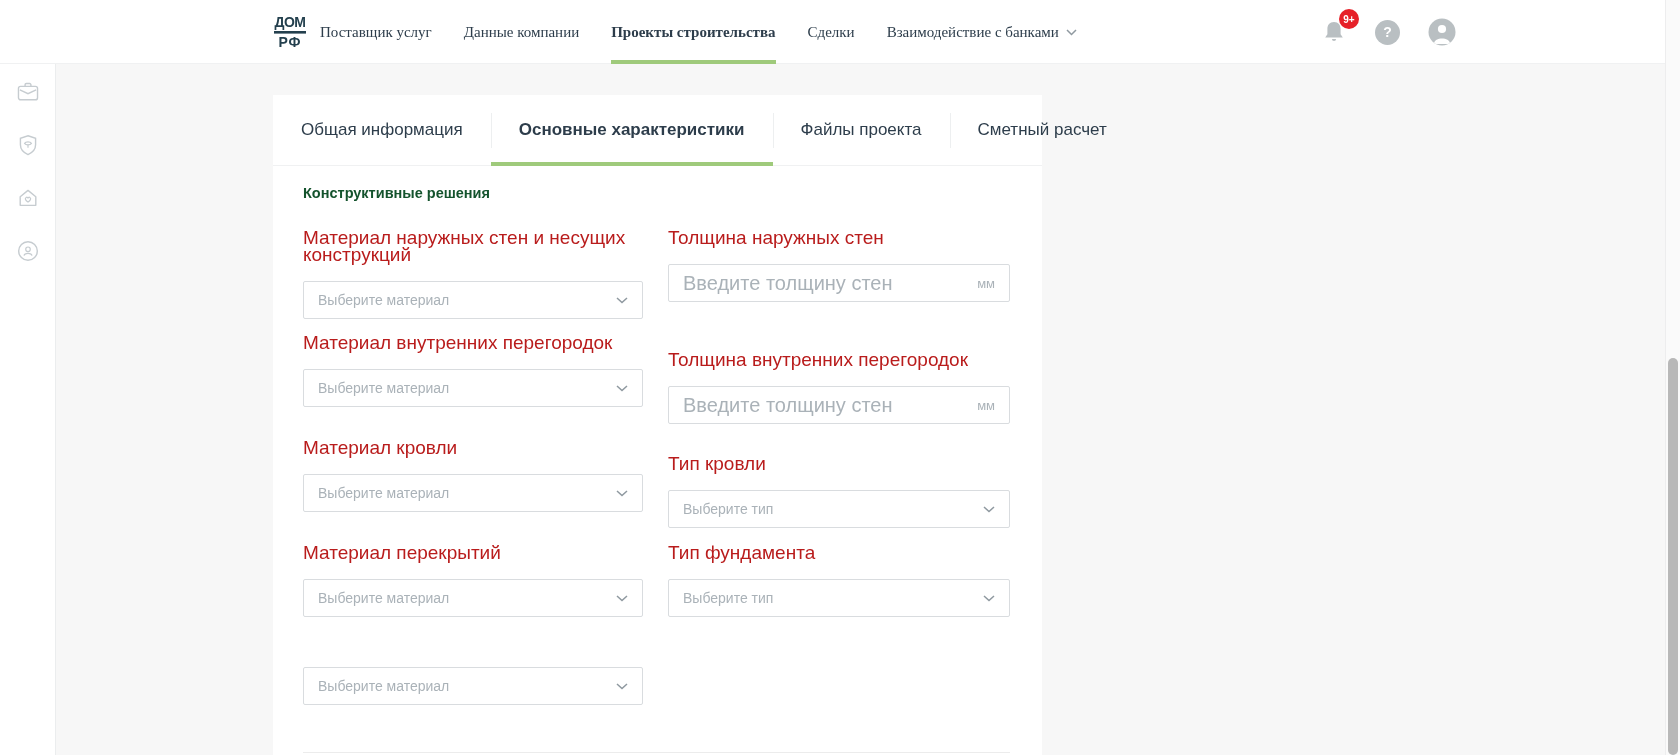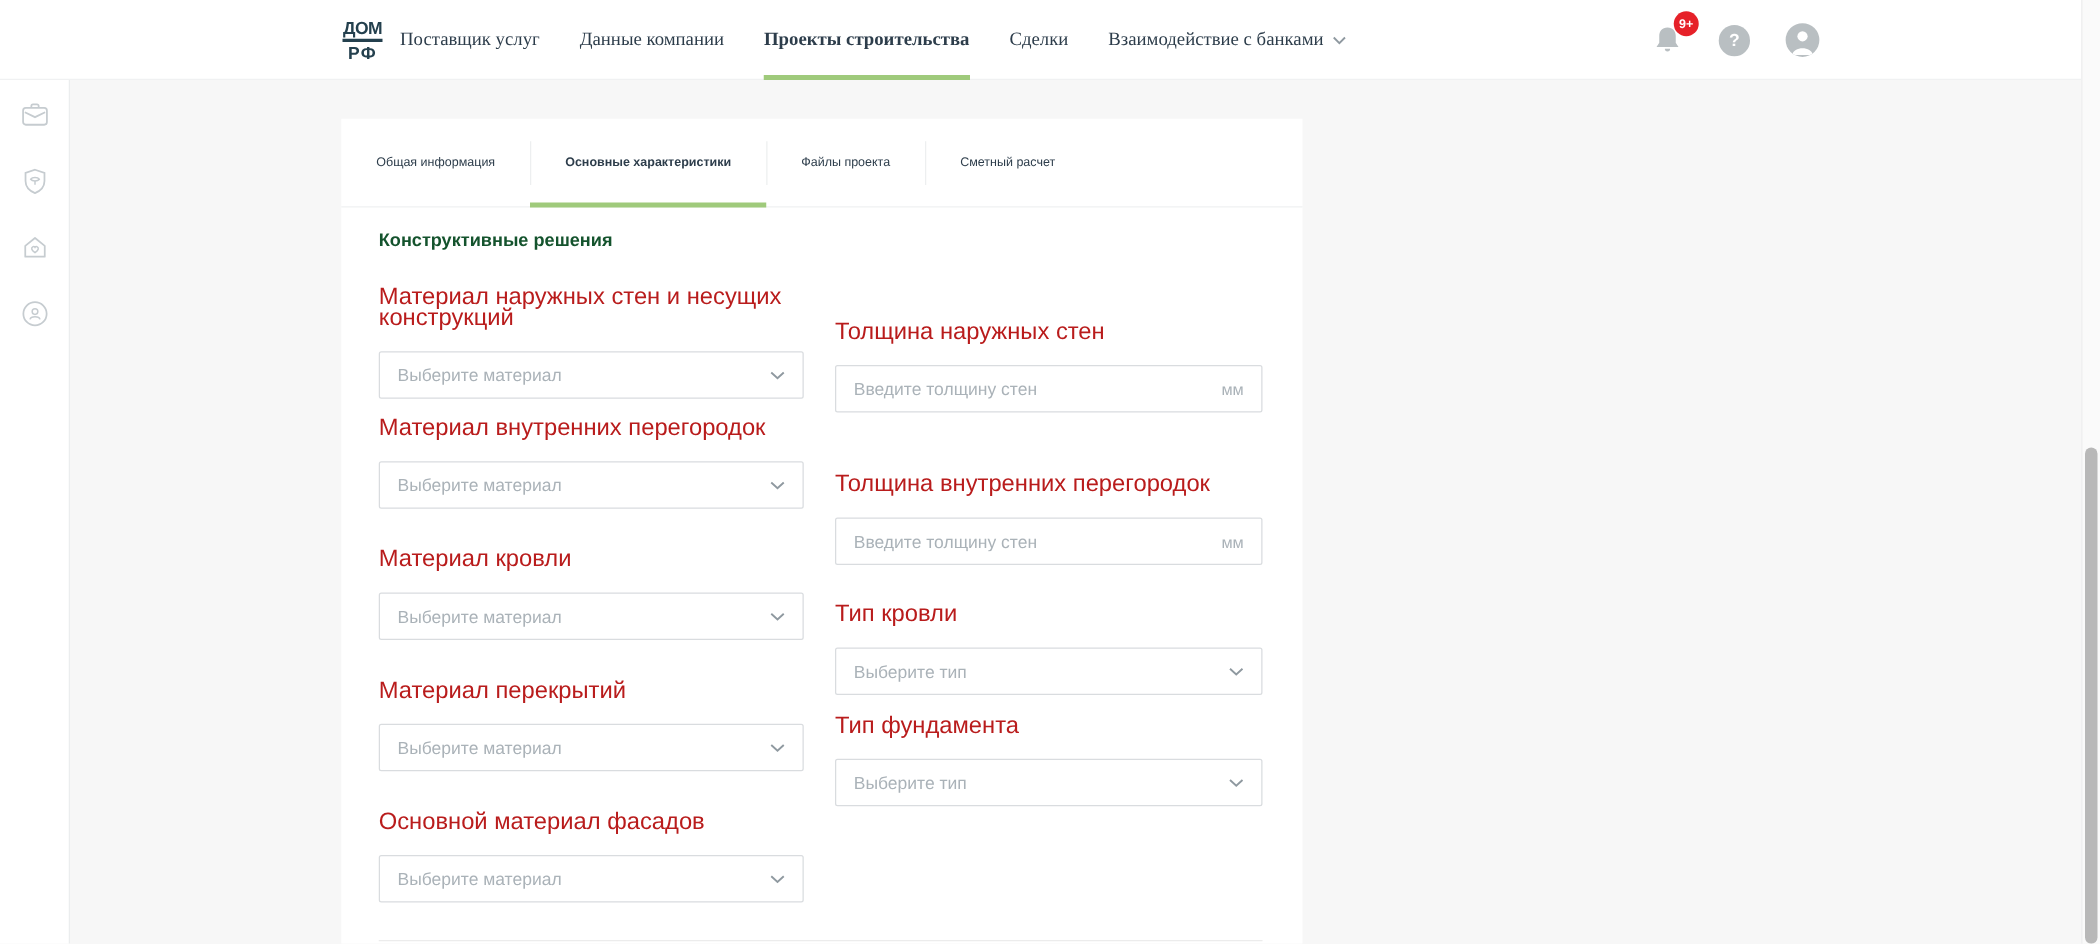--- a/index.html
+++ b/index.html
@@ -51,7 +51,7 @@
   .tabs { height:71px; display:flex; align-items:stretch; border-bottom:1px solid #f0f1f2; }
   .tab {
     position:relative; display:flex; align-items:center; padding:0 28px;
-    font-size:10px; color:#2d3d4b; cursor:pointer; white-space:nowrap;
+    font-size:17px; color:#2d3d4b; cursor:pointer; white-space:nowrap;
   }
   .tab + .tab::before {
     content:""; position:absolute; left:0; top:18px; height:35px; width:1px; background:#edeff0;

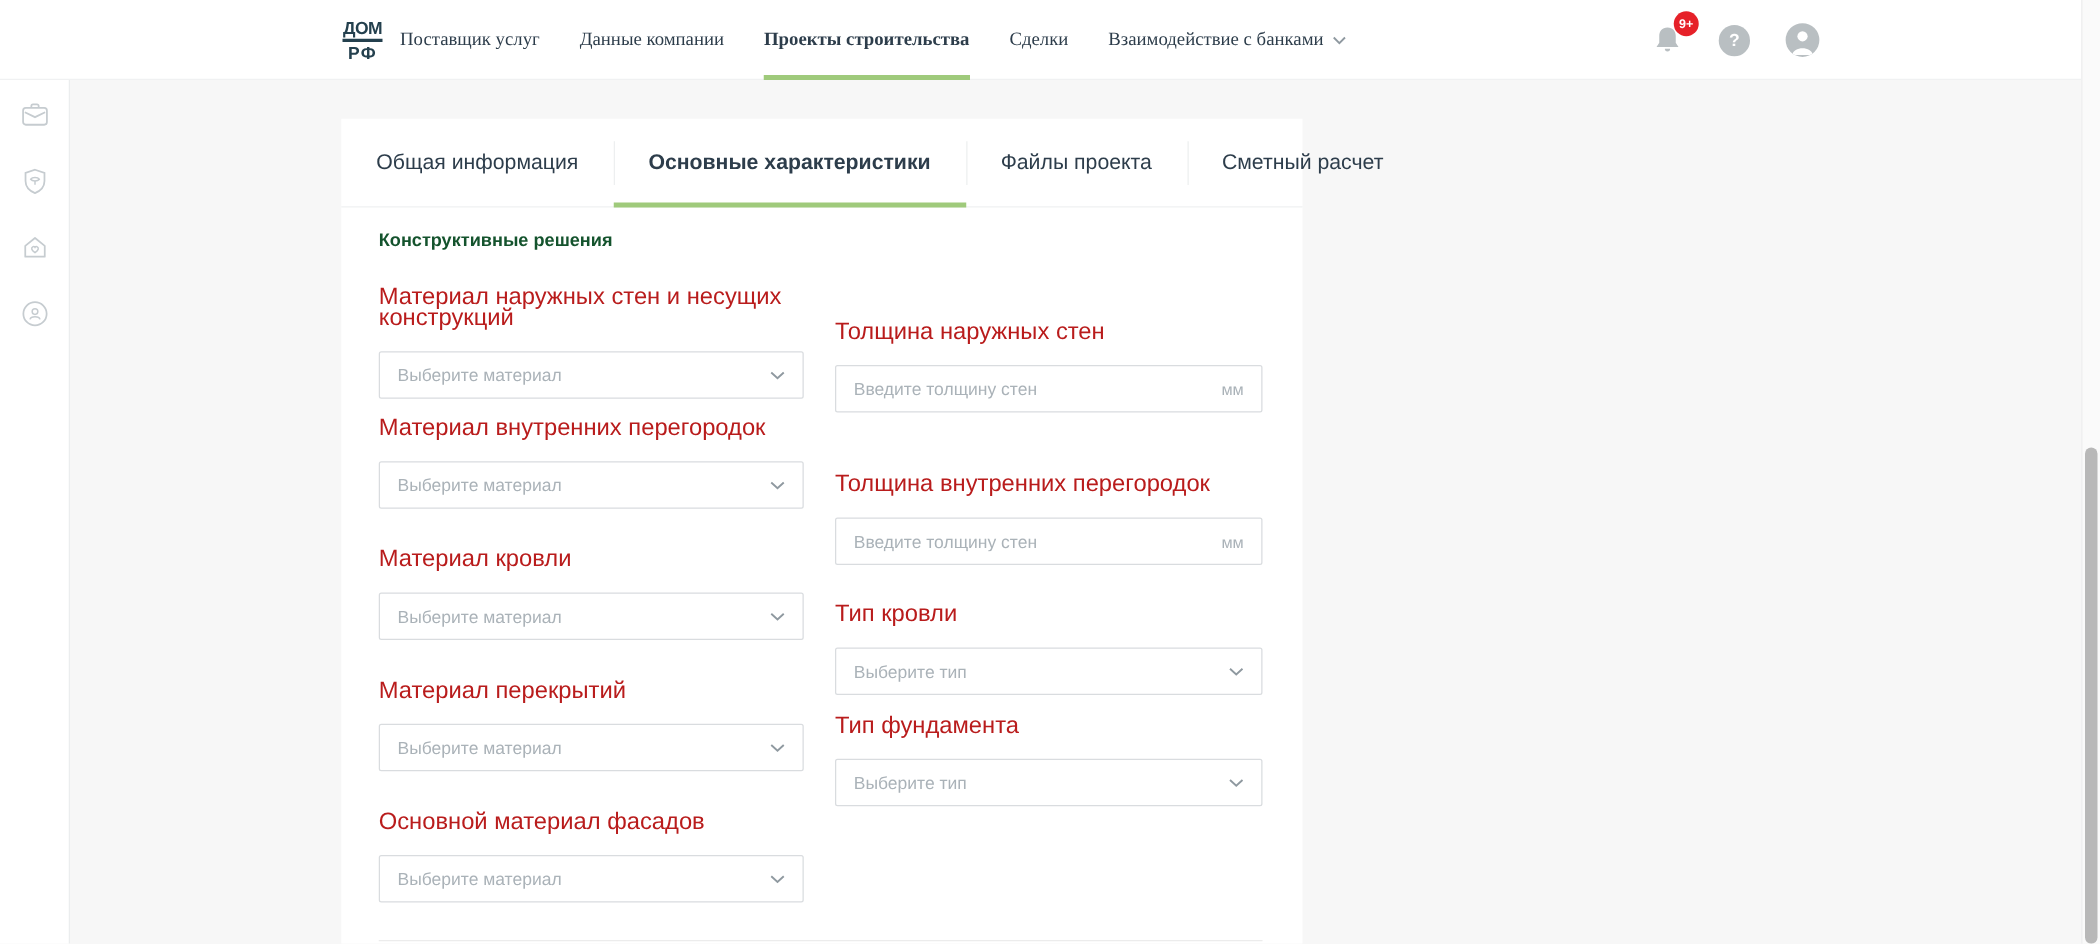--- a/index.html
+++ b/index.html
@@ -63,7 +63,7 @@
   .section-title { position:absolute; left:30px; top:90px; font-size:14.5px; font-weight:bold; color:#14532d; }
   .field { position:absolute; width:340px; }
   .field.col1 { left:30px; }
-  .field.col2 { left:395px; width:342px;margin-top:28px; }
+  .field.col2 { left:395px; width:342px; }
   .field-label { font-size:19px; color:#b91c1c; line-height:17px; }
   .fbox {
     margin-top:18px; height:38px; background:#fff;

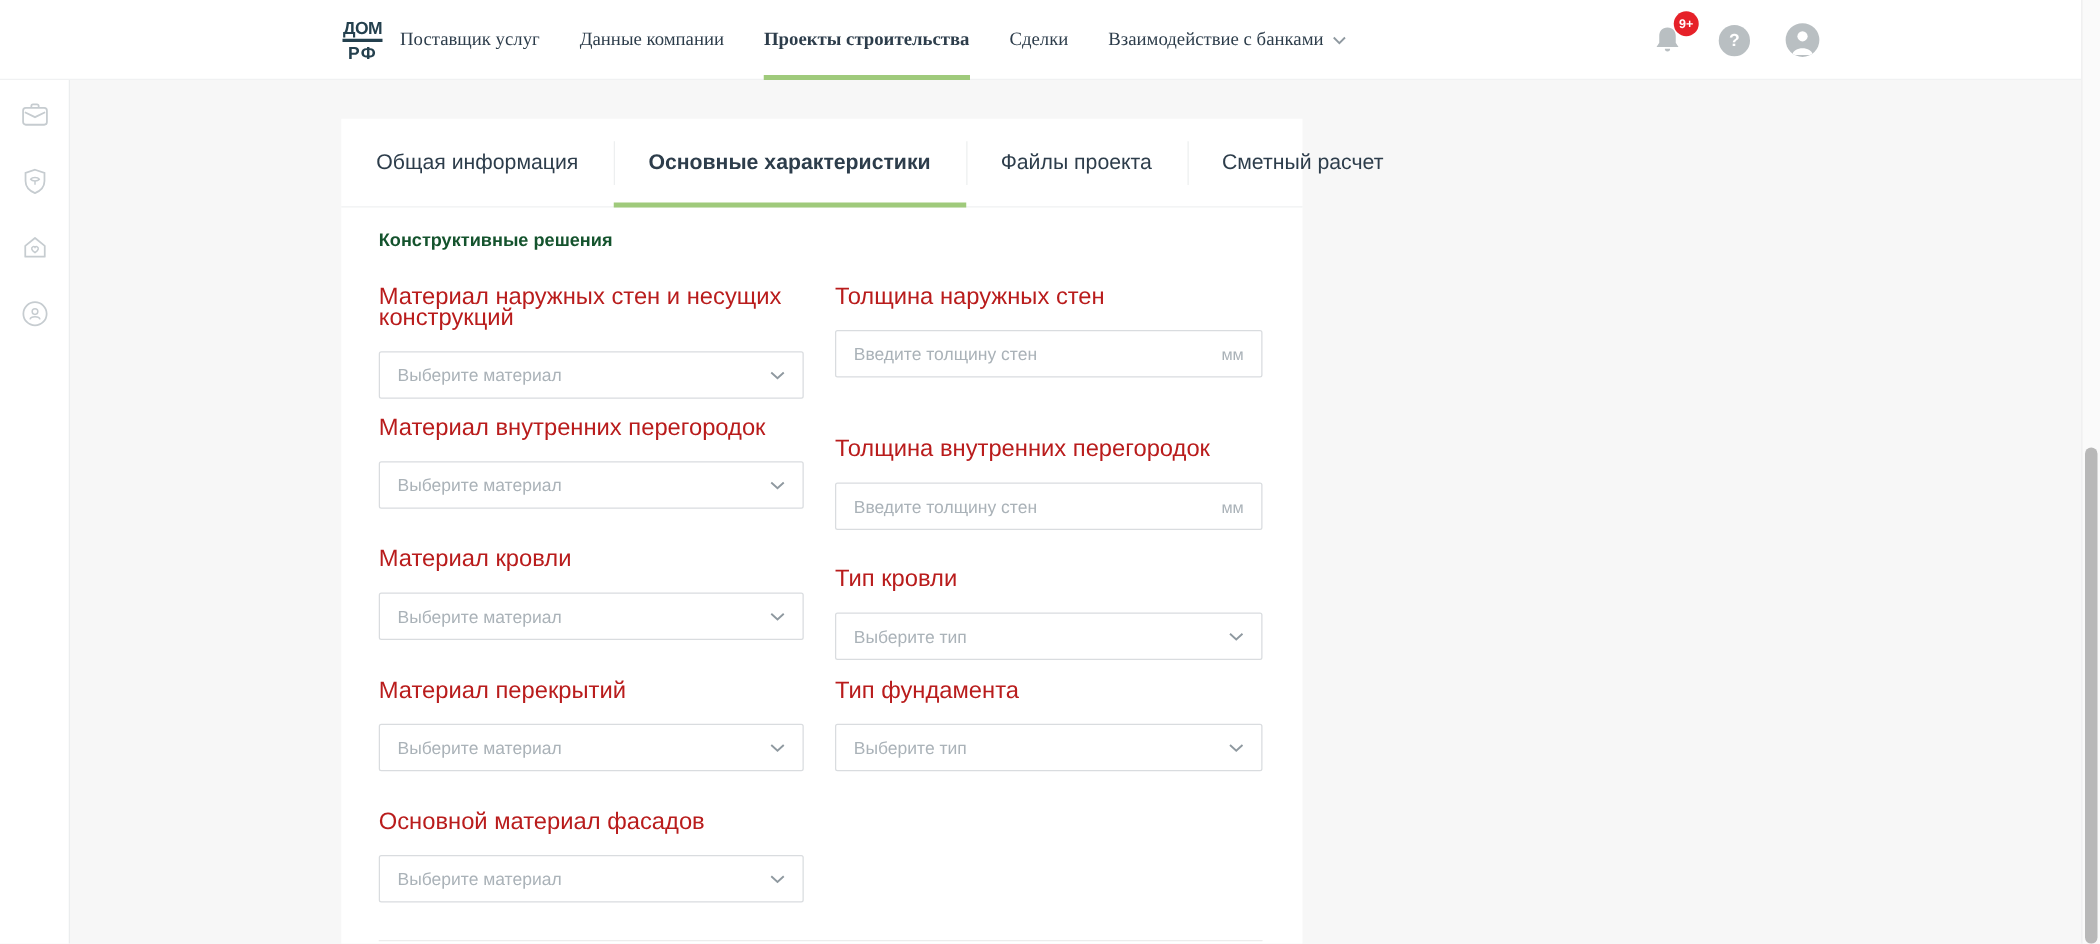--- a/index.html
+++ b/index.html
@@ -74,7 +74,7 @@
   .placeholder { font-size:14px; color:#aab2b8; }
   .fbox input {
     border:none; outline:none; flex:1; font-family:"Liberation Sans",sans-serif;
-    font-size:14px; color:#000000; background:transparent;
+    font-size:20px; color:#000000; background:transparent;
   }
   .fbox input::placeholder { color:#aab2b8; }
   .suffix { font-size:13px; color:#aab2b8; margin-left:8px; }

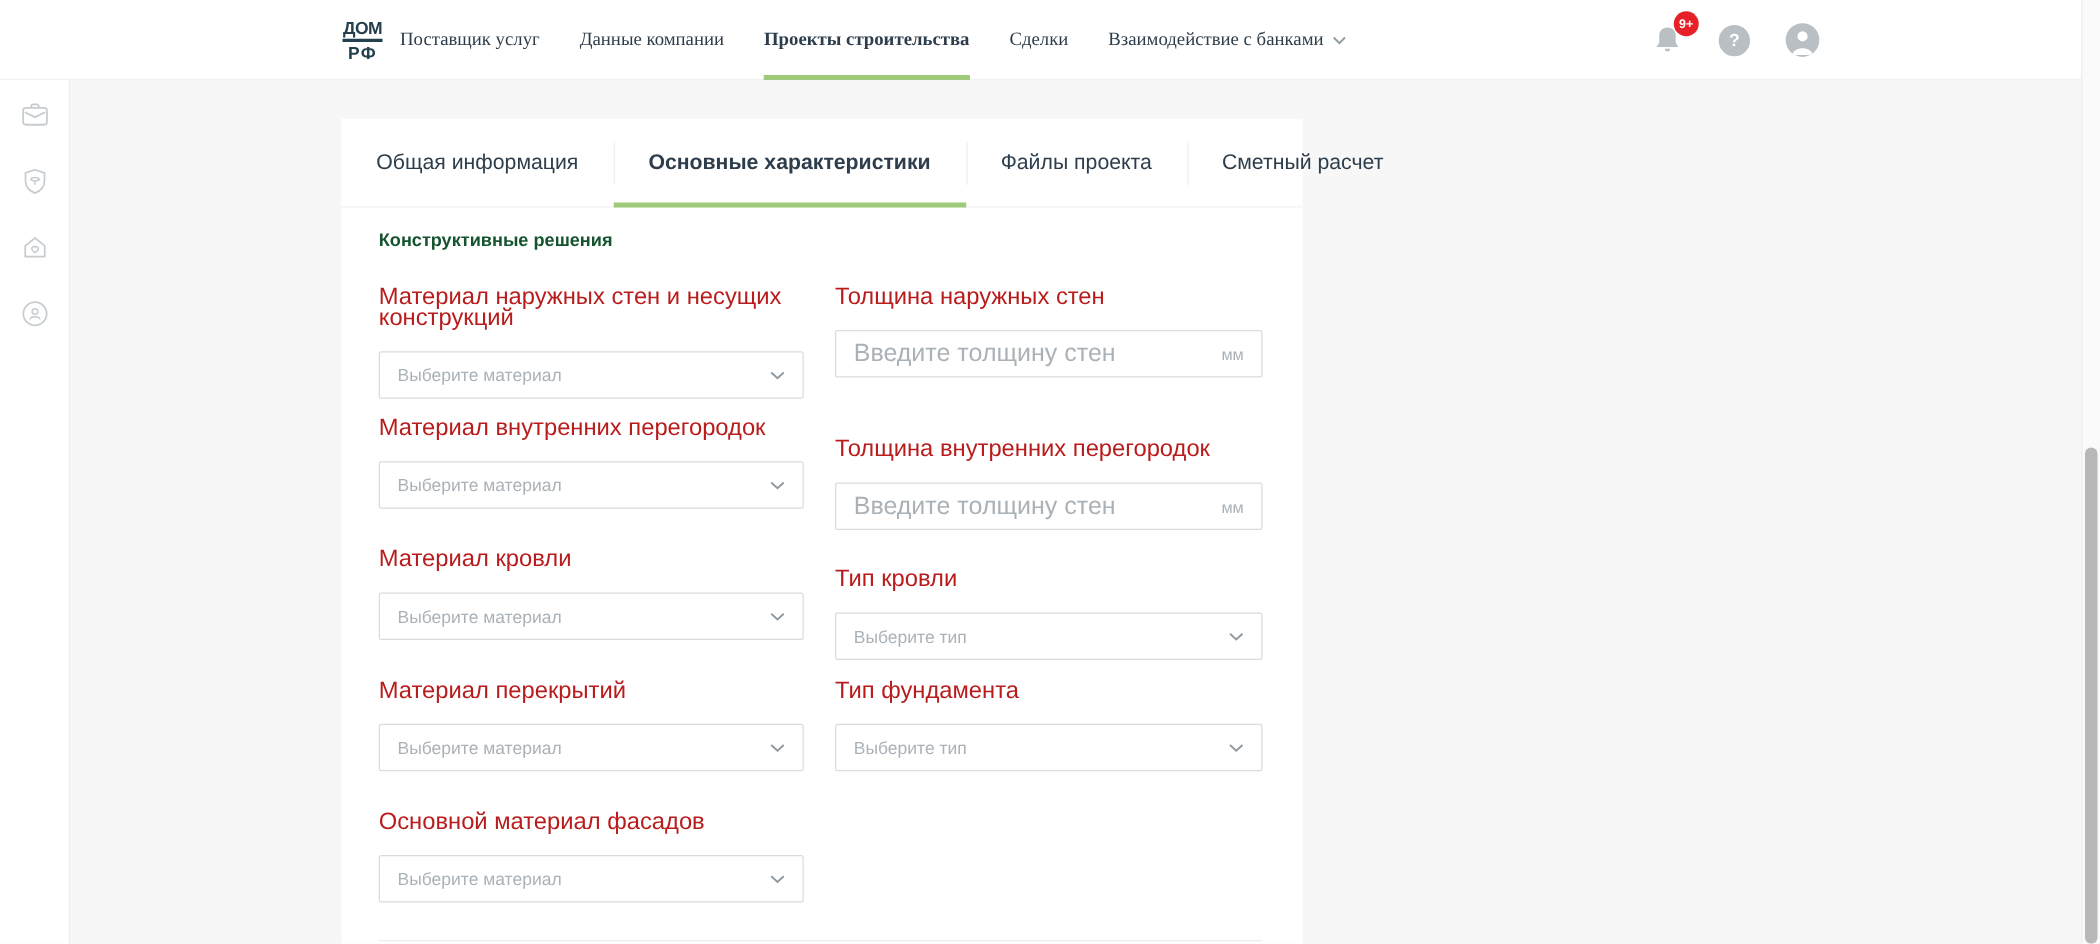--- a/index.html
+++ b/index.html
@@ -273,7 +273,6 @@
   </div>
 
   <div class="field col1" style="top:554px">
-    <div class="field-label">Основной материал фасадов</div>
     <div class="fbox">
       <span class="placeholder">Выберите материал</span>
       <svg class="chev" width="12" height="7" viewBox="0 0 12 7">

